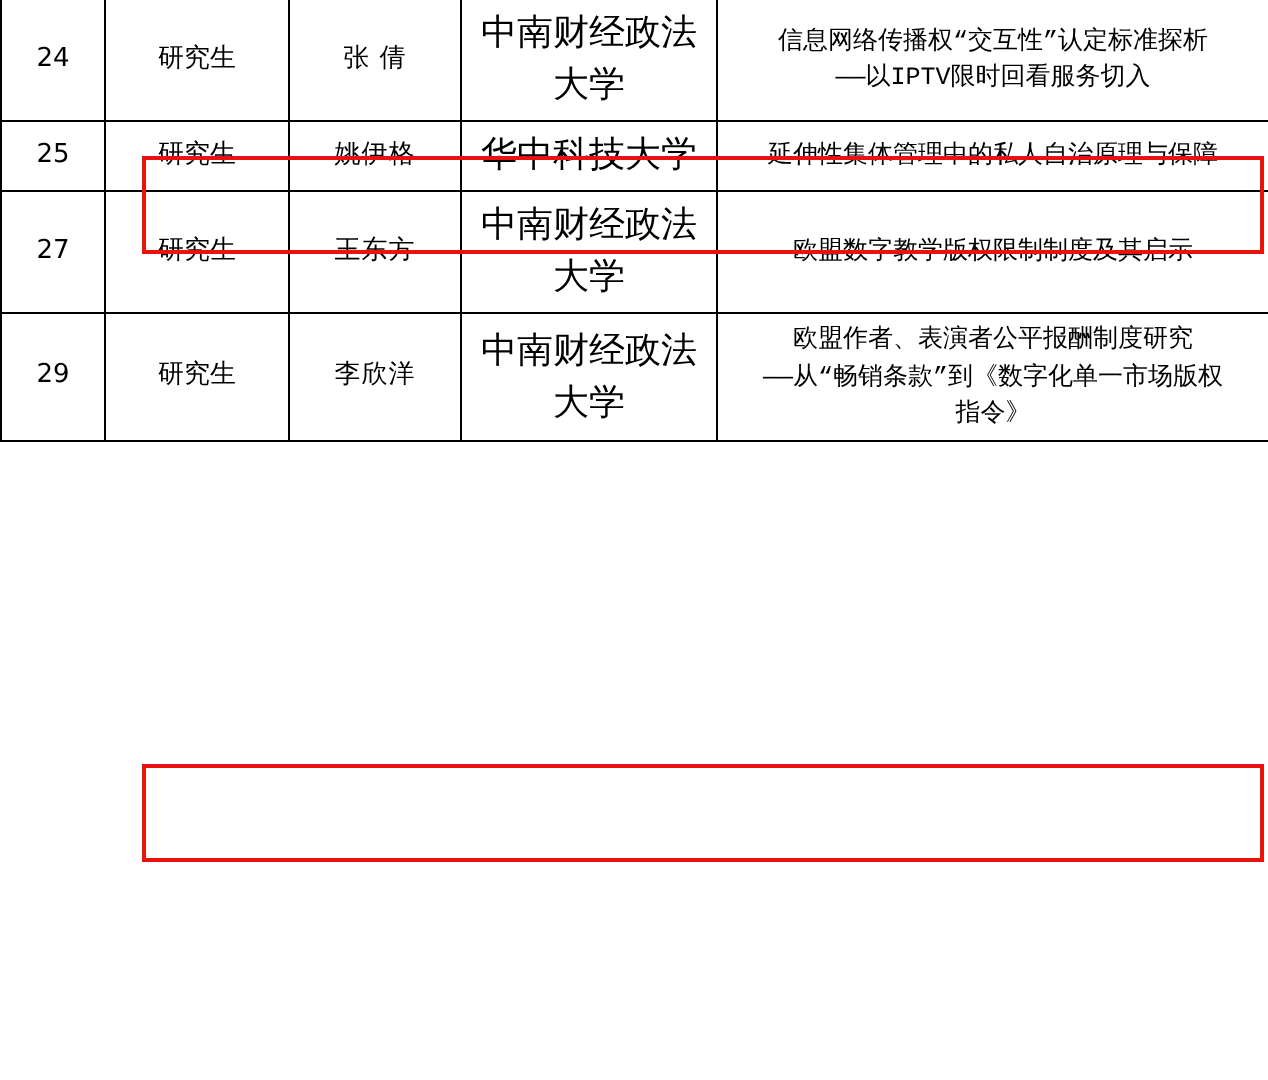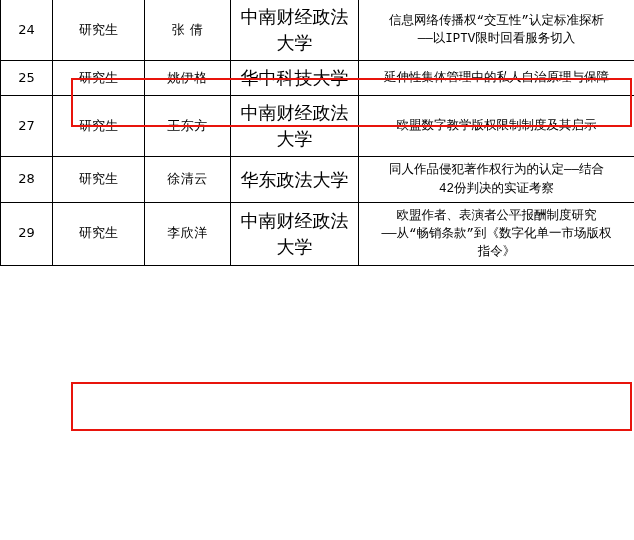--- a/index.html
+++ b/index.html
@@ -117,16 +117,6 @@
         </td>
       </tr>
 
-      <tr>
-        <td class="cell-index">28</td>
-        <td class="cell-degree">研究生</td>
-        <td class="cell-name">徐清云</td>
-        <td class="cell-school">华东政法大学</td>
-        <td class="cell-title">
-          <div>同人作品侵犯著作权行为的认定——结合</div>
-          <div>42份判决的实证考察</div>
-        </td>
-      </tr>
 
       <tr>
         <td class="cell-index">29</td>

